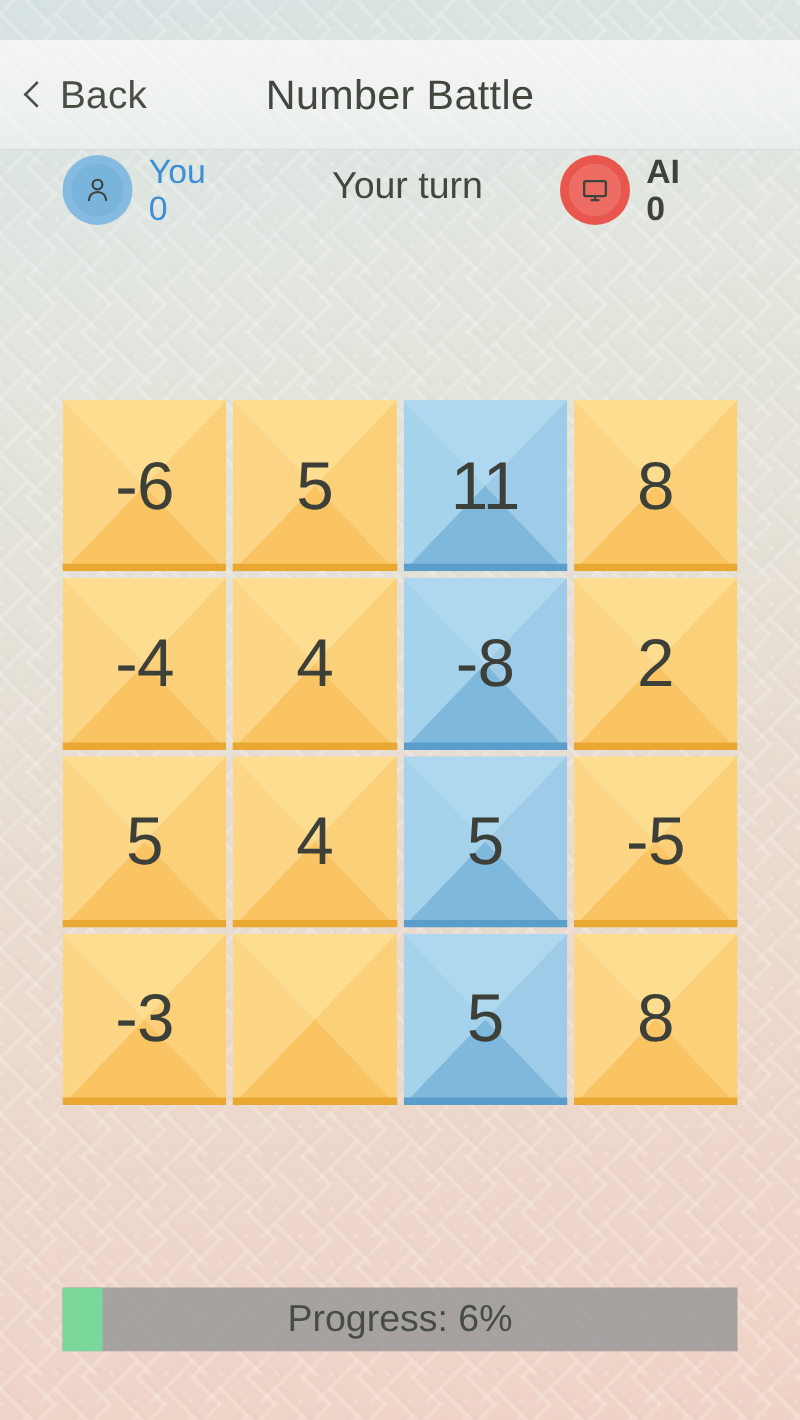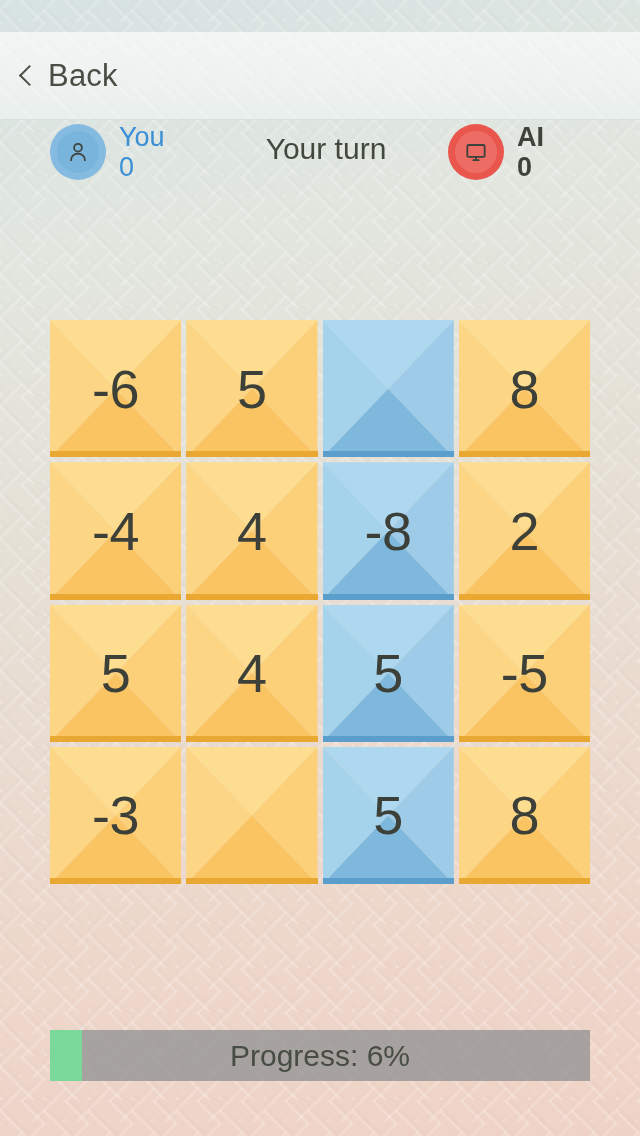--- a/index.html
+++ b/index.html
@@ -309,6 +309,7 @@
       <span class="back-label">Back</span>
     </div>
 
+    <div class="page-title">Number Battle</div>
   </div>
 
   <div class="status-bar">

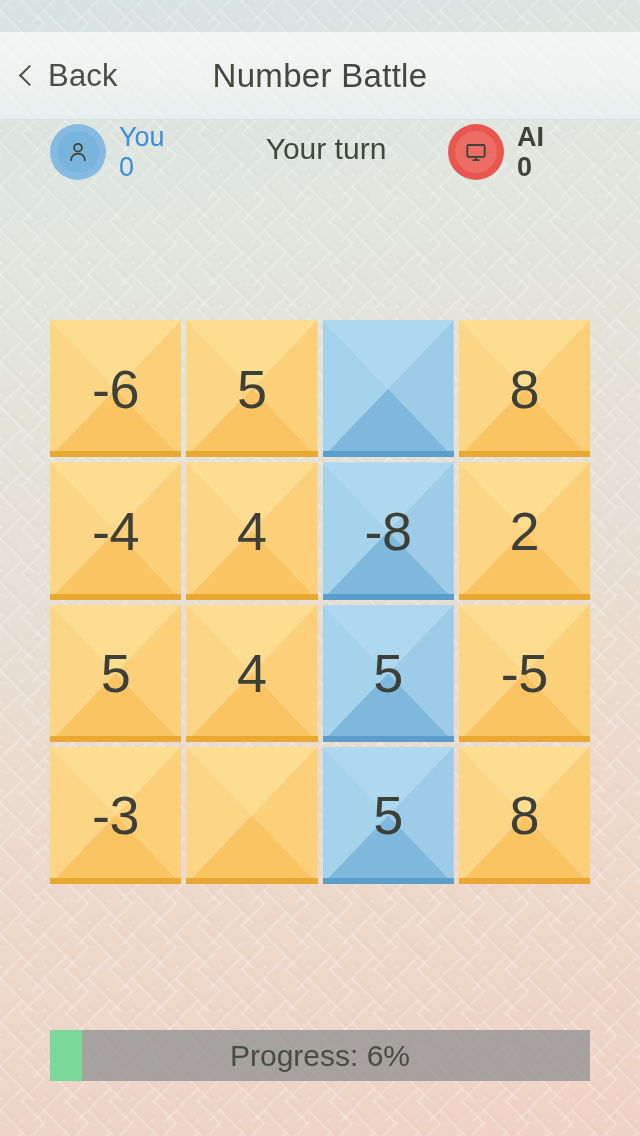--- a/index.html
+++ b/index.html
@@ -368,6 +368,7 @@
         <div class="face right"></div>
         <div class="face bottom"></div>
         <div class="edge"></div>
+        <span class="val">11</span>
       </div>
       <div class="tile orange">
         <div class="face top"></div>

